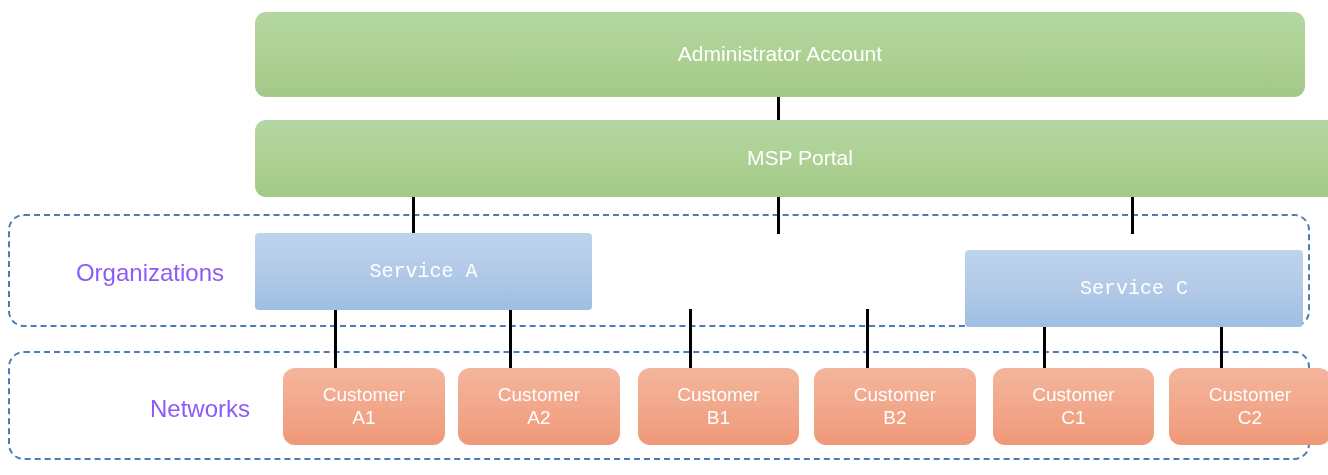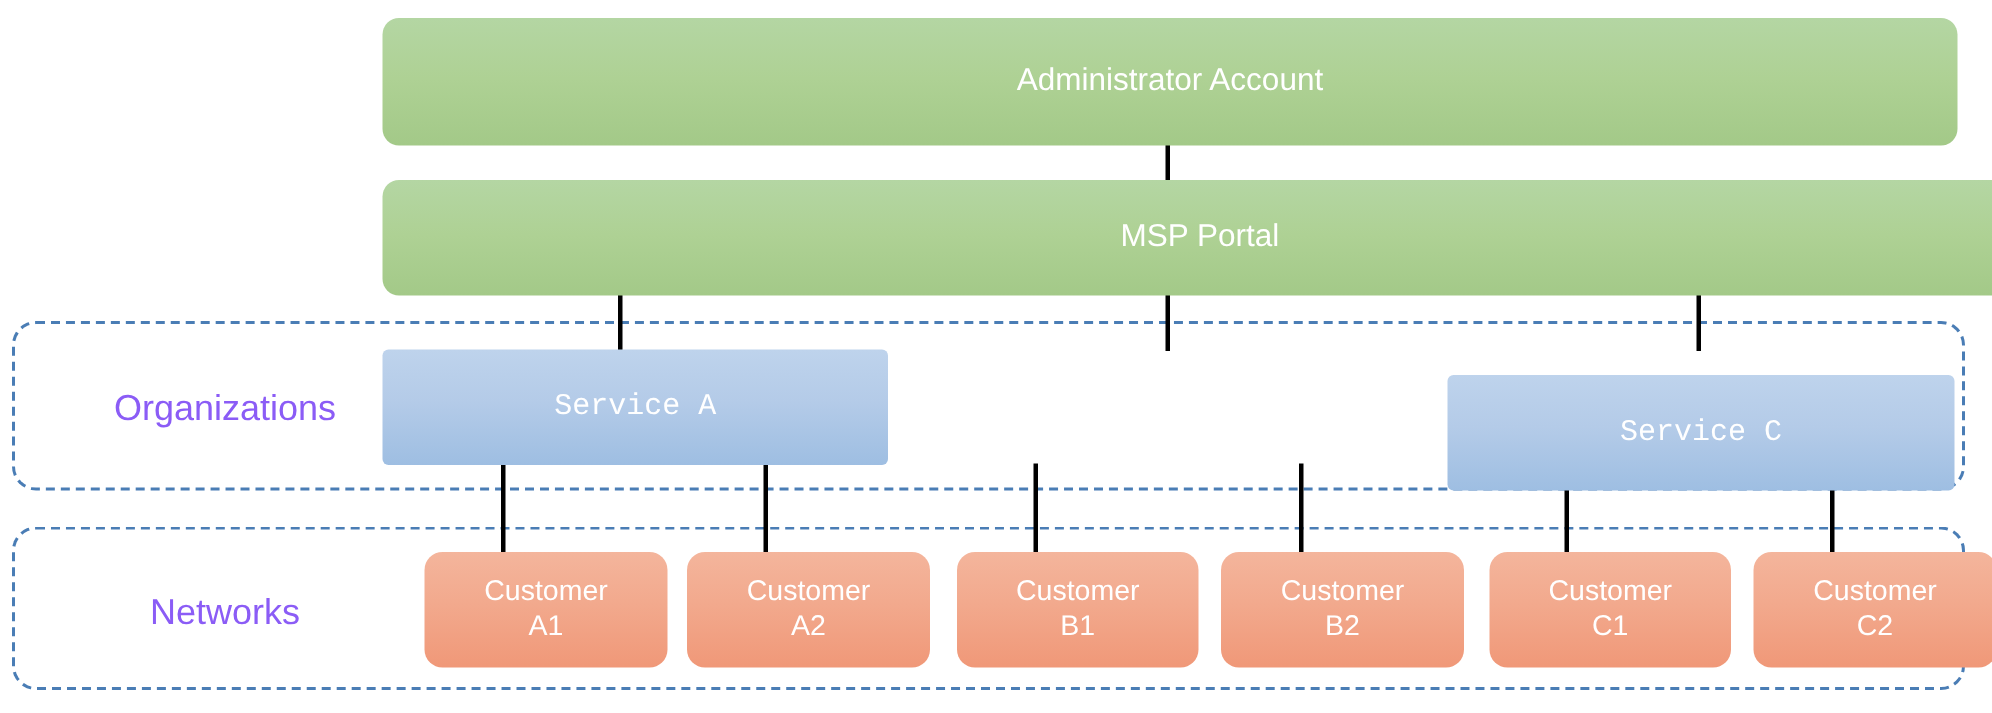--- a/index.html
+++ b/index.html
@@ -89,7 +89,7 @@
   <div class="group" style="left:8px; top:351px; width:1302px; height:109px;"></div>
 
   <div class="group-label" style="left:50px; top:259px; width:200px; text-align:center;">Organizations</div>
-  <div class="group-label" style="left:50px; top:395px; width:200px; text-align:center;">Networks</div>
+  <div class="group-label" style="left:50px; top:395px; width:200px; text-align:right;">Networks</div>
 
   <div class="connector" style="left:777px; top:96px; height:25px;"></div>
 

